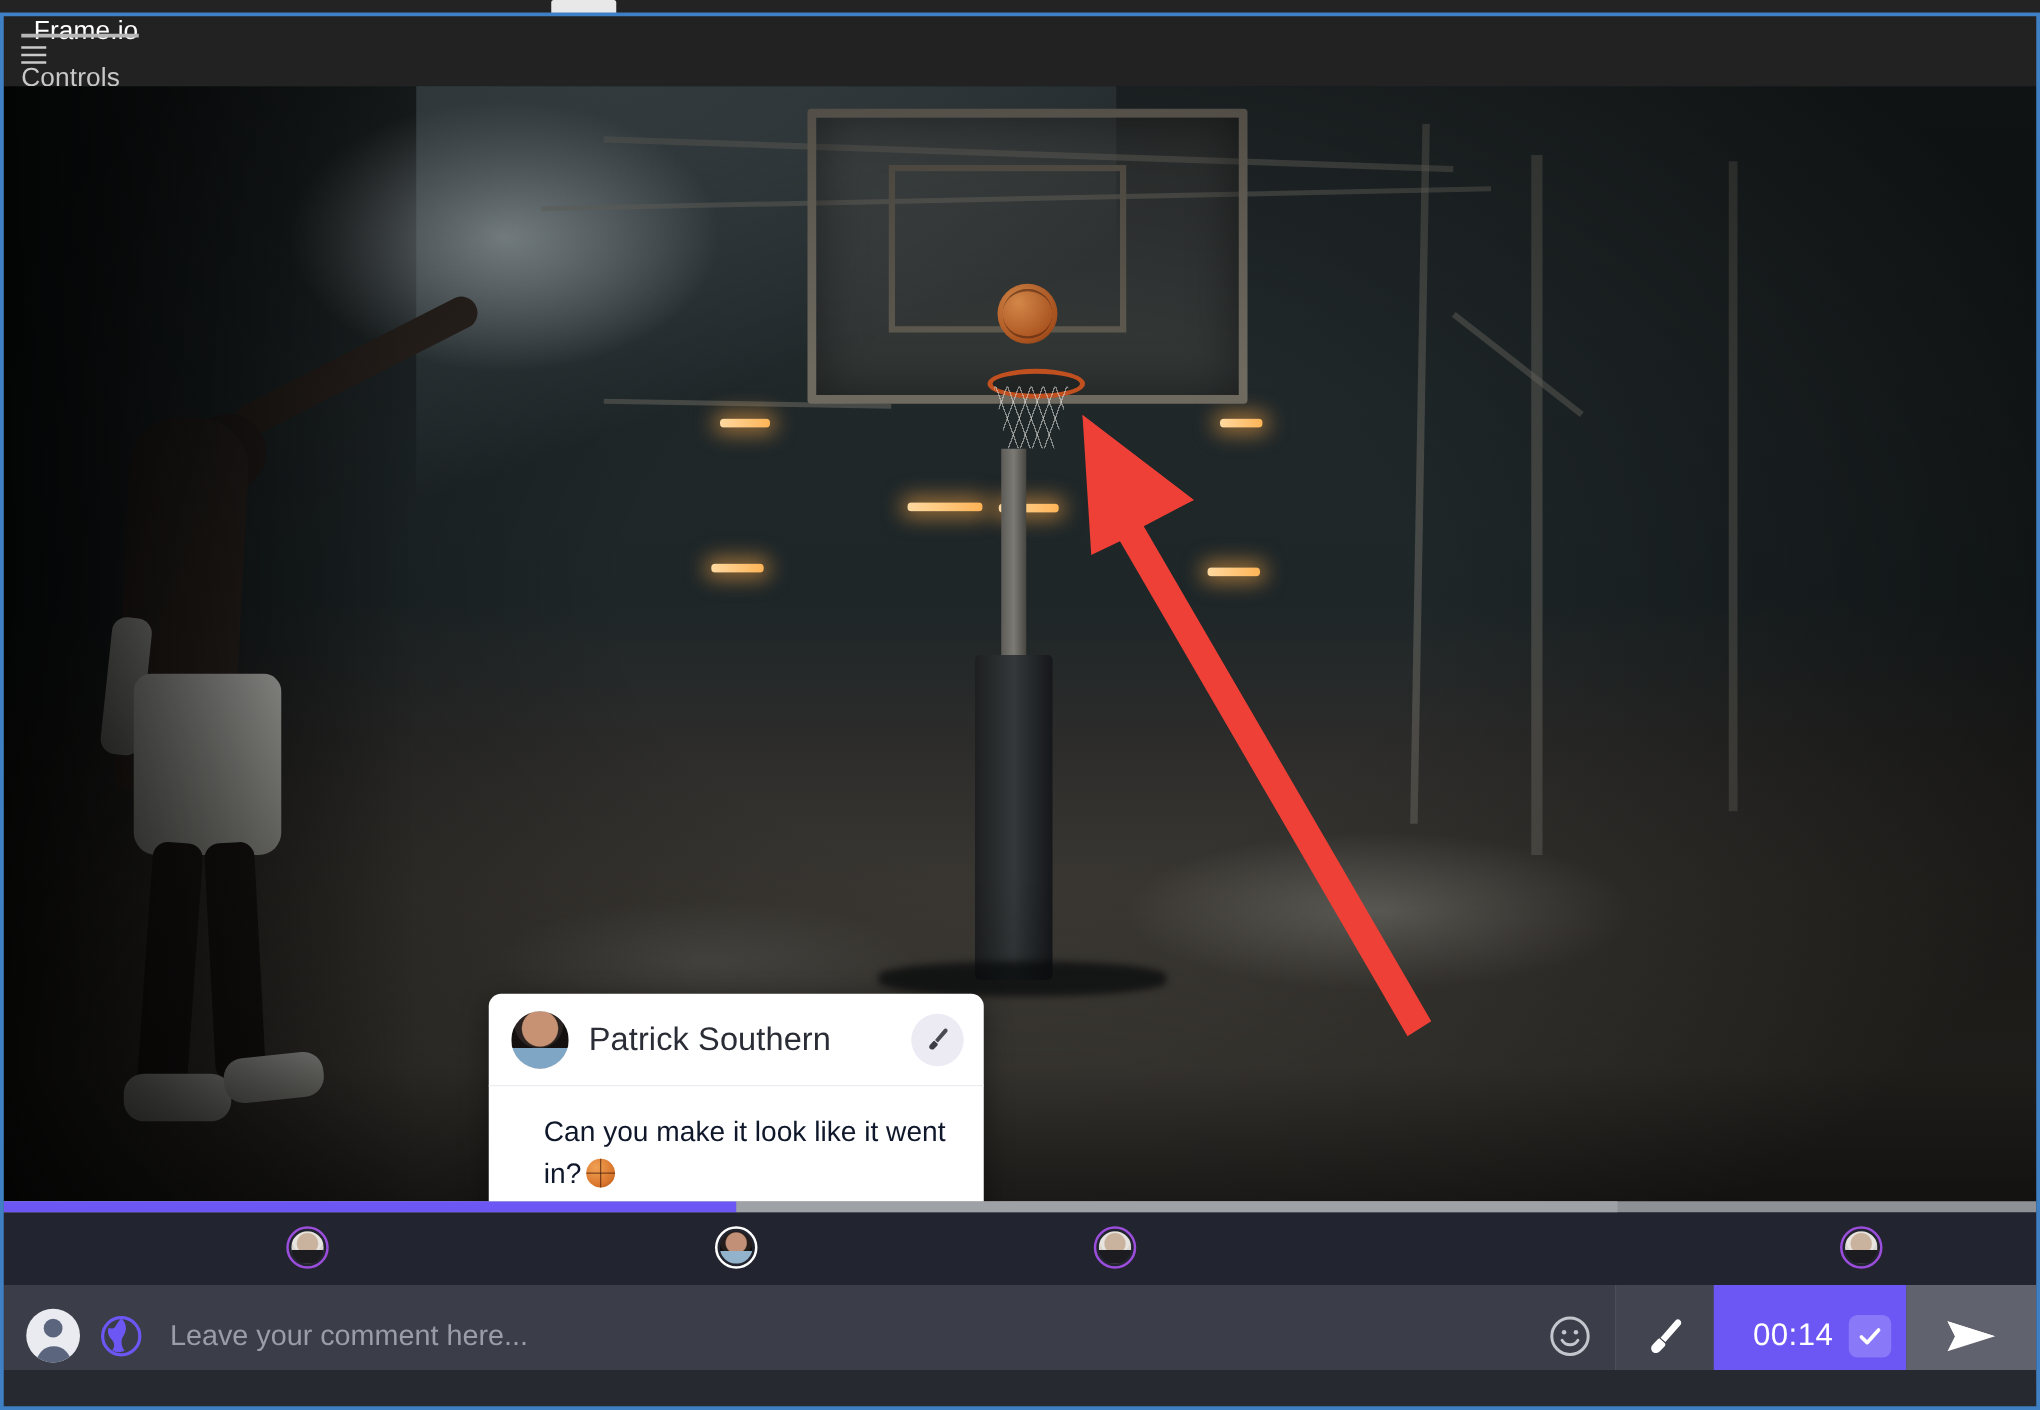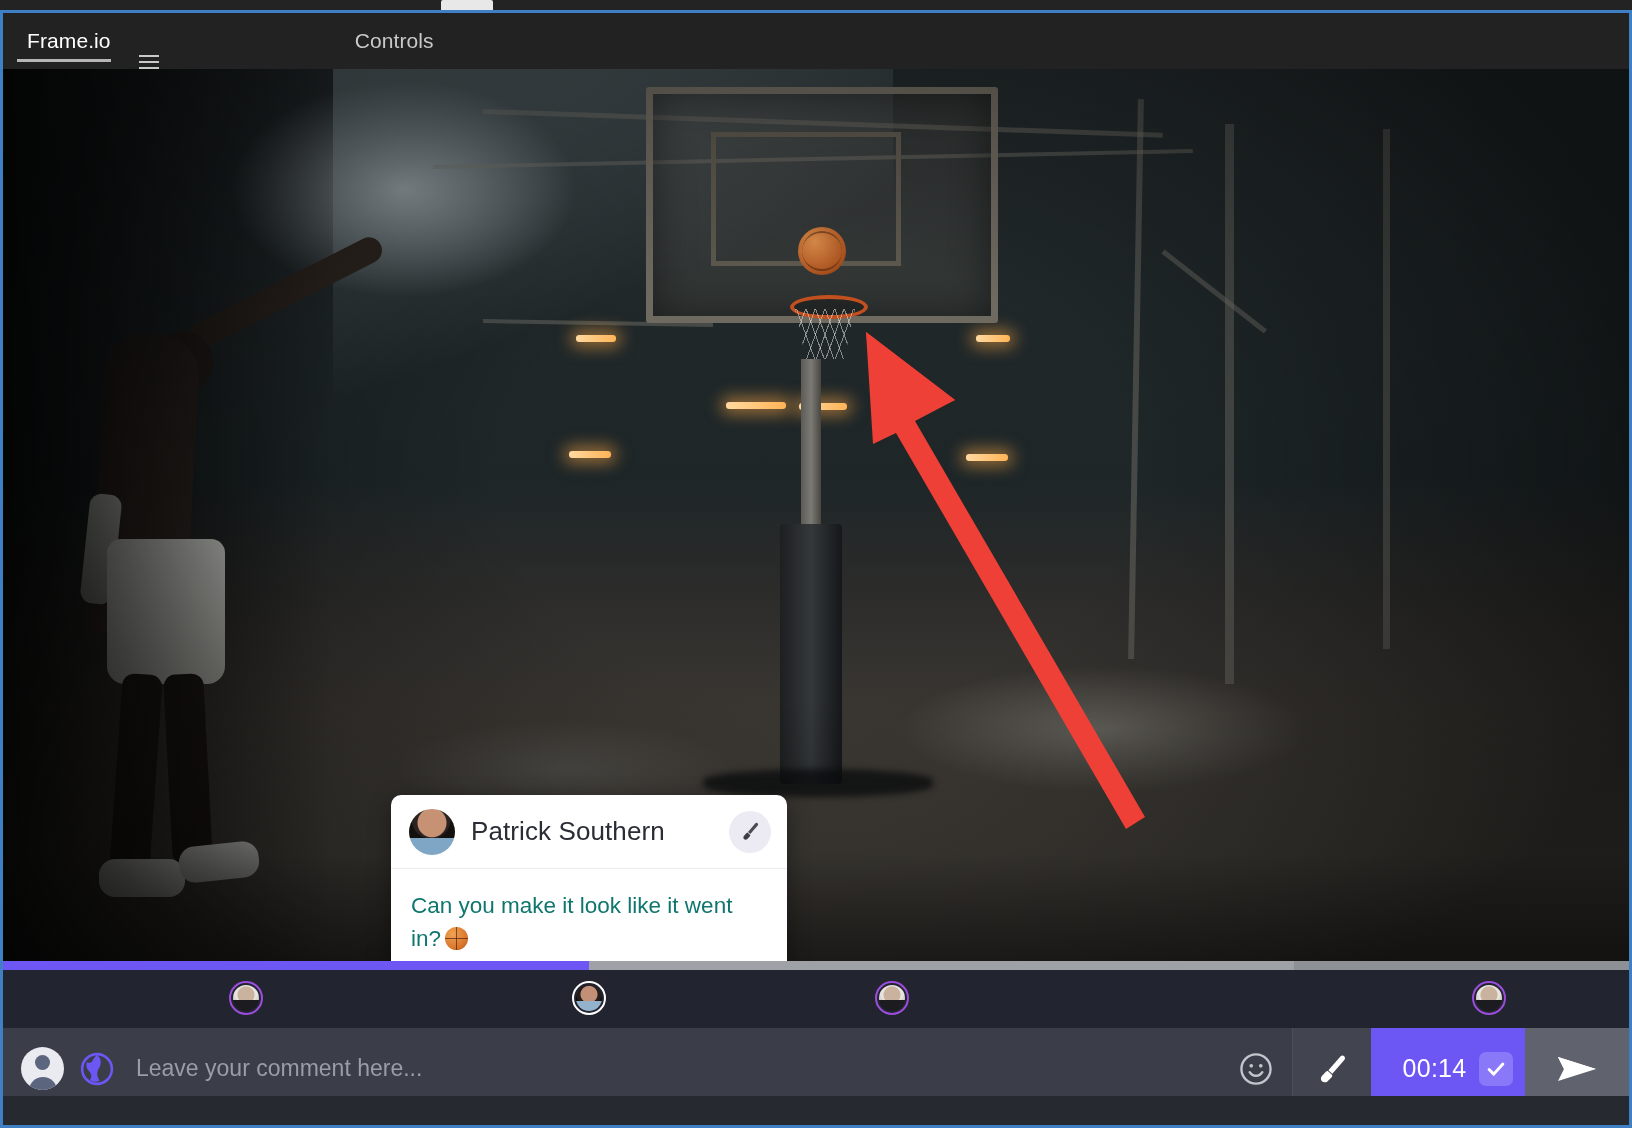--- a/index.html
+++ b/index.html
@@ -52,8 +52,9 @@
     height: 56px;
     background: #222222;
     display: flex;
-    align-items: flex-end;
+    align-items: flex-start;
     box-sizing: border-box;
+    flex-direction: column;
   }
   .tab {
     position: relative;

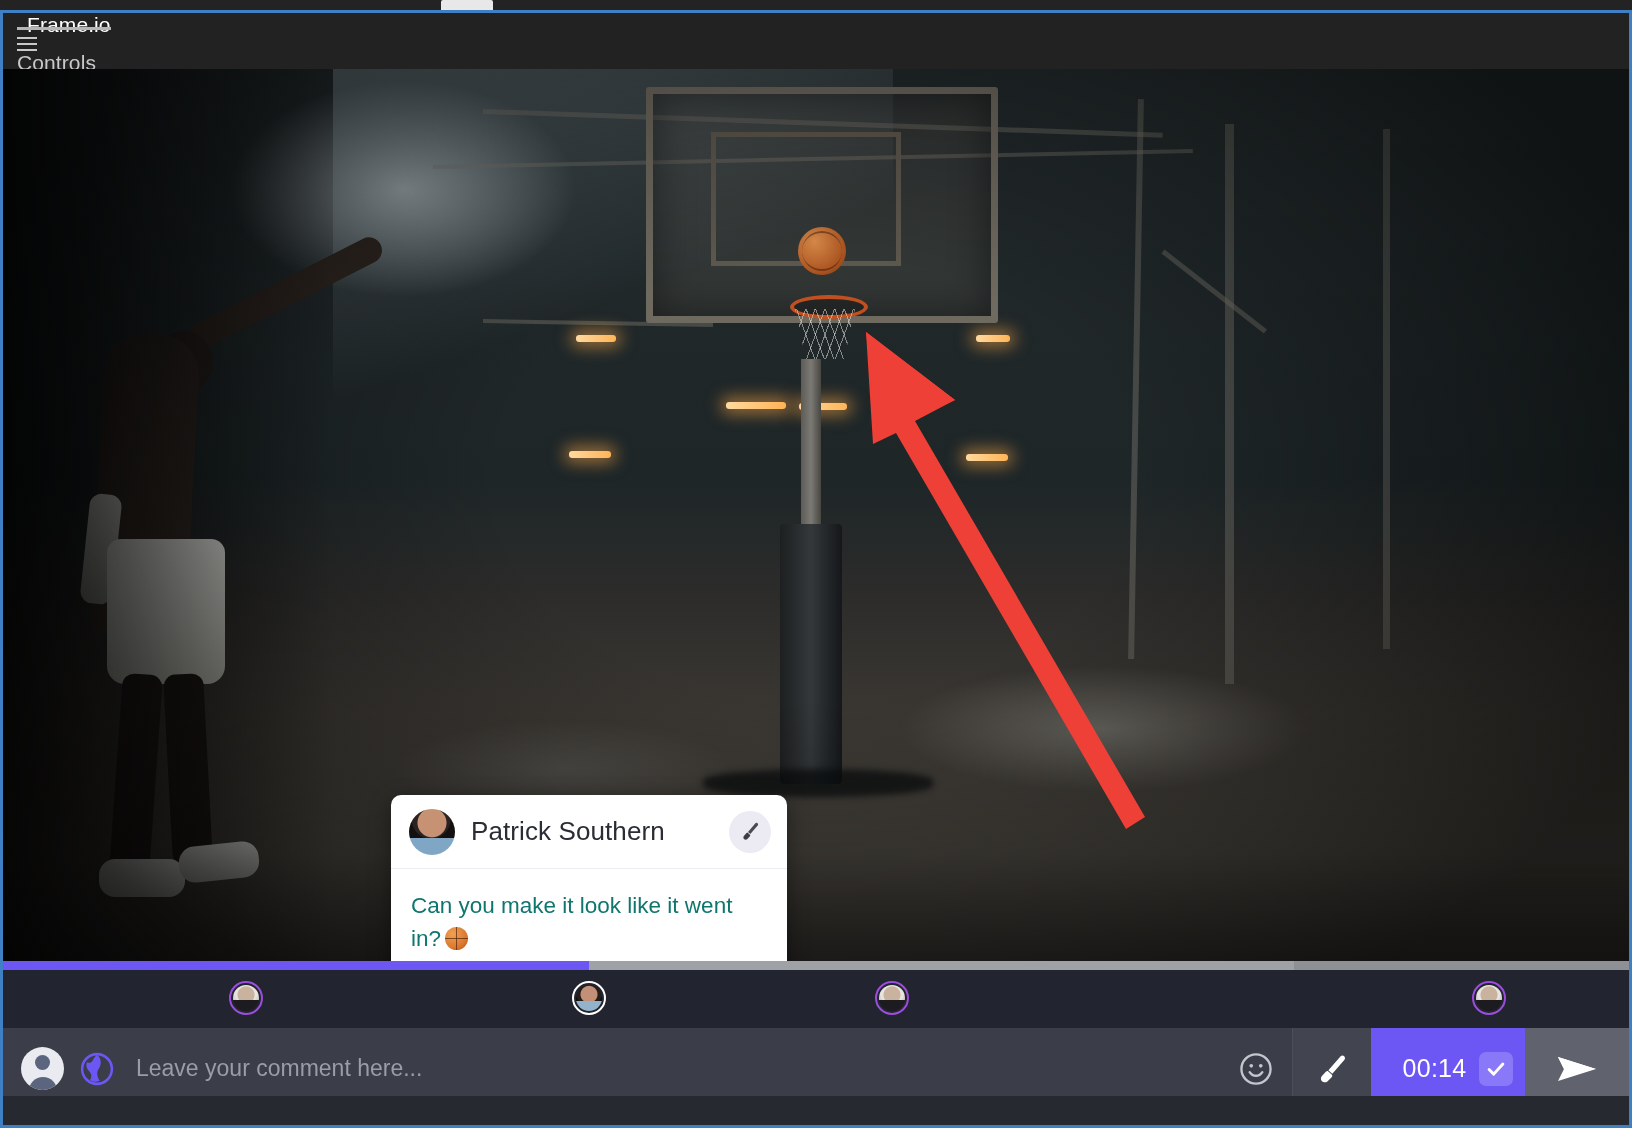--- a/index.html
+++ b/index.html
@@ -338,7 +338,8 @@
     padding: 20px 20px 24px 20px;
     font-size: 22.5px;
     line-height: 33px;
-    color: #0f766e;
+    color: #0f172a;
+    margin-left: 24px;
   }
   .emoji-ball {
     display: inline-block;

